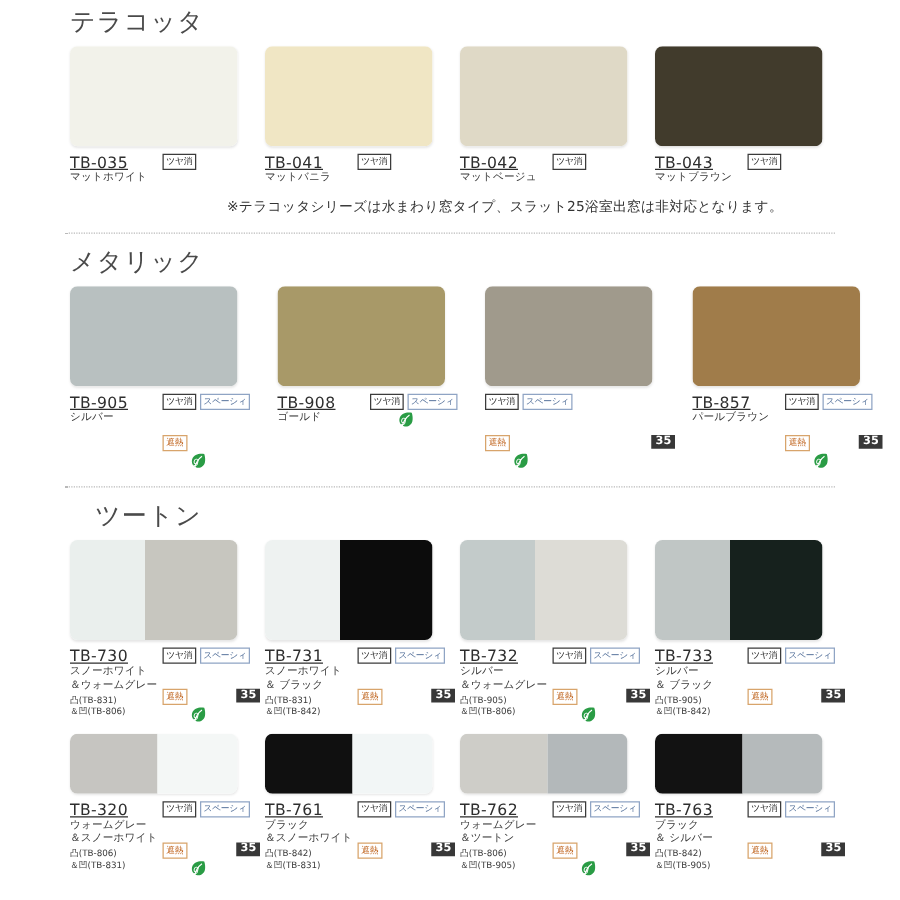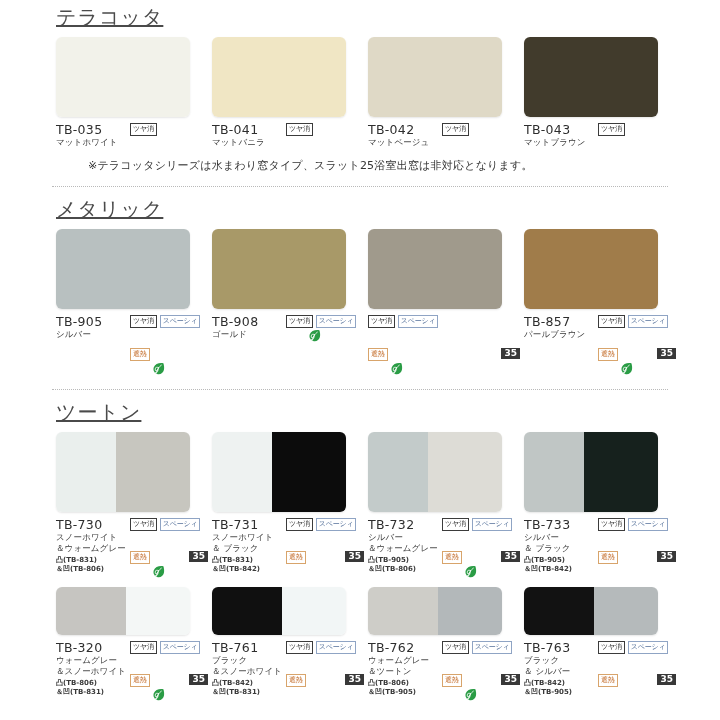--- a/index.html
+++ b/index.html
@@ -19,7 +19,6 @@
     letter-spacing: 1px;
     color: #4a4a4a;
     padding-left: 56px;
-    text-decoration: underline;
   }
 
   

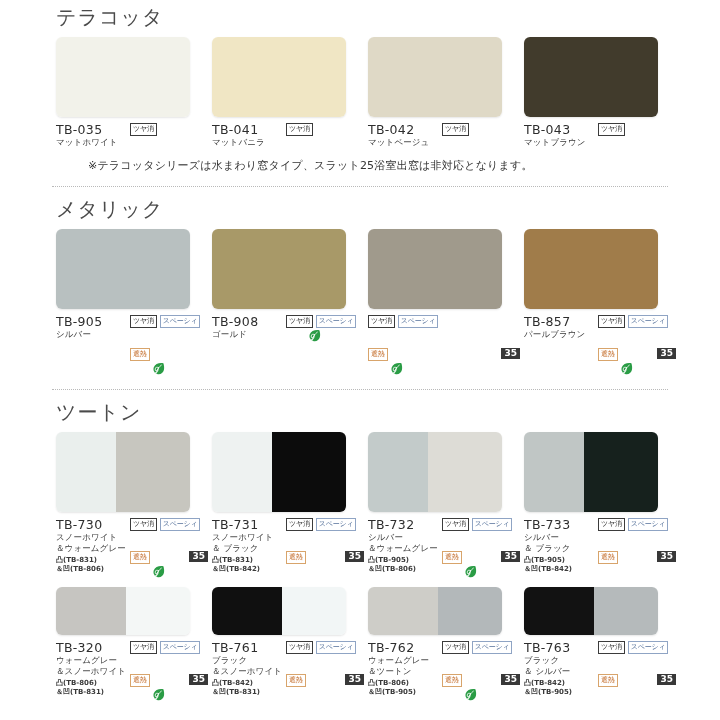--- a/index.html
+++ b/index.html
@@ -63,6 +63,7 @@
     color: #2e2e2e;
     white-space: nowrap;
     line-height: 15px;
+    text-decoration: underline;
   }
   .cname {
     font-size: 8.5px;

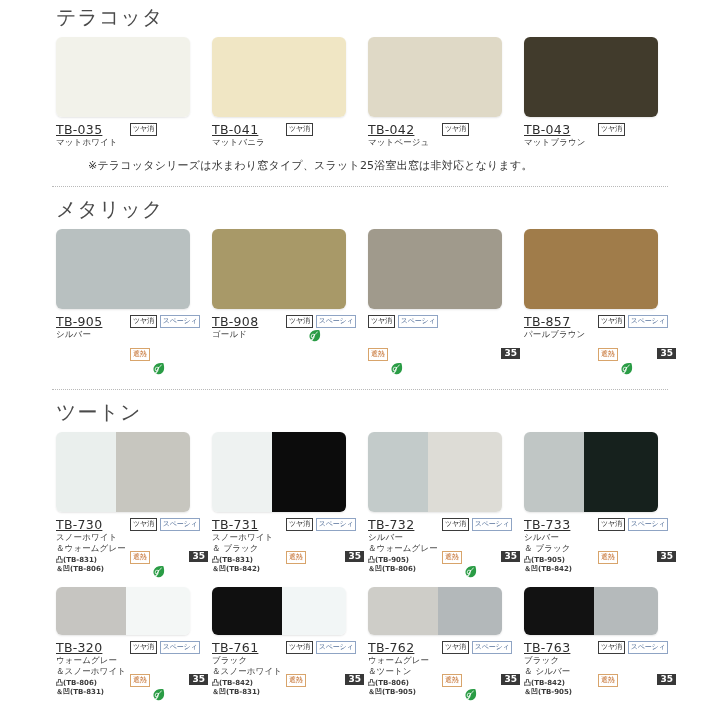--- a/index.html
+++ b/index.html
@@ -120,6 +120,7 @@
     font-size: 11px;
     color: #333;
     letter-spacing: .2px;
+    text-align: center;
   }
 </style>
 </head>

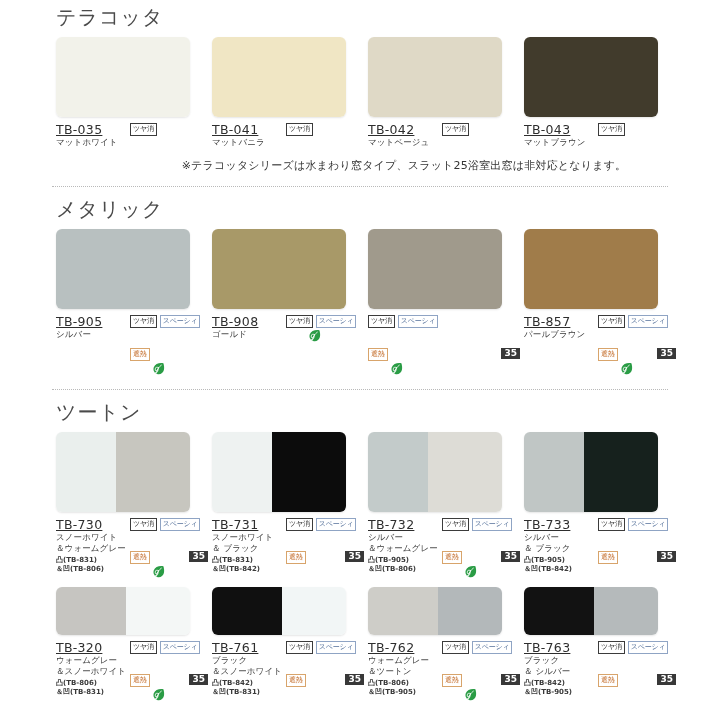--- a/index.html
+++ b/index.html
@@ -203,7 +203,7 @@
   <div style="padding-top:9px;">
     <div class="sec-title">メタリック</div>
   </div>
-  <div class="grid" id="grid-metallic" style="margin-top:6px;">
+  <div class="grid" id="grid-metallic" style="margin-top:6px;justify-content:space-between;">
       <div class="card">
         <div class="swatch tall">
           <div class="solid" style="background: rgb(184, 192, 192);"></div>

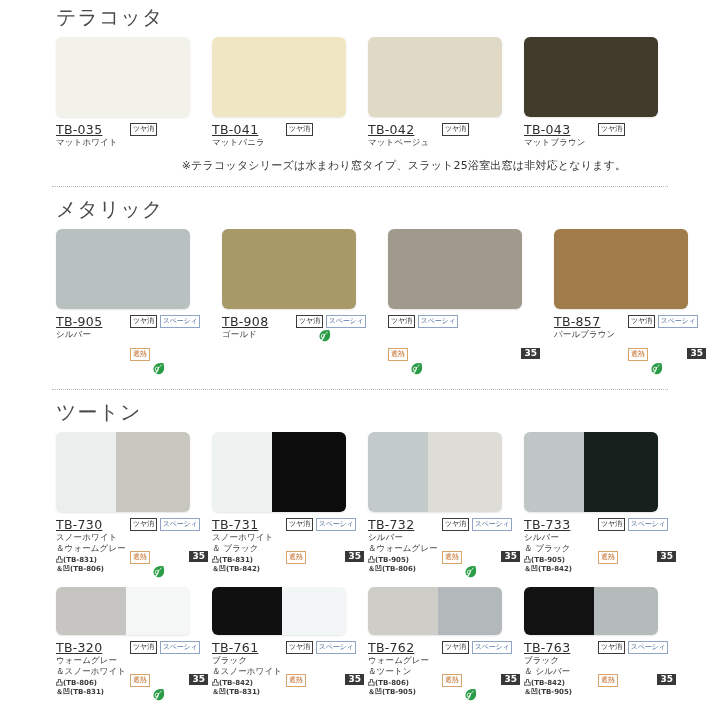--- a/index.html
+++ b/index.html
@@ -312,7 +312,7 @@
     </div>
   <div class="rule" style="margin-top:13px;"></div>
 
-  <div style="padding-top:9px;">
+  <div style="padding-top:9px;padding-left:20px;">
     <div class="sec-title">ツートン</div>
   </div>
   <div class="grid" id="grid-twotone-a" style="margin-top:6px;">

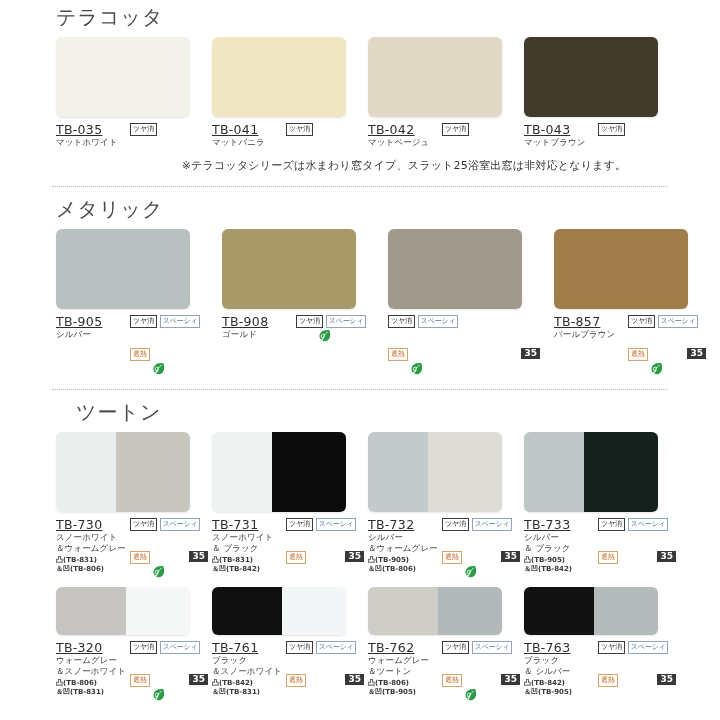--- a/index.html
+++ b/index.html
@@ -78,7 +78,6 @@
     line-height: 9px;
     white-space: nowrap;
     margin-top: 2px;
-    font-weight: bold;
   }
 
   

